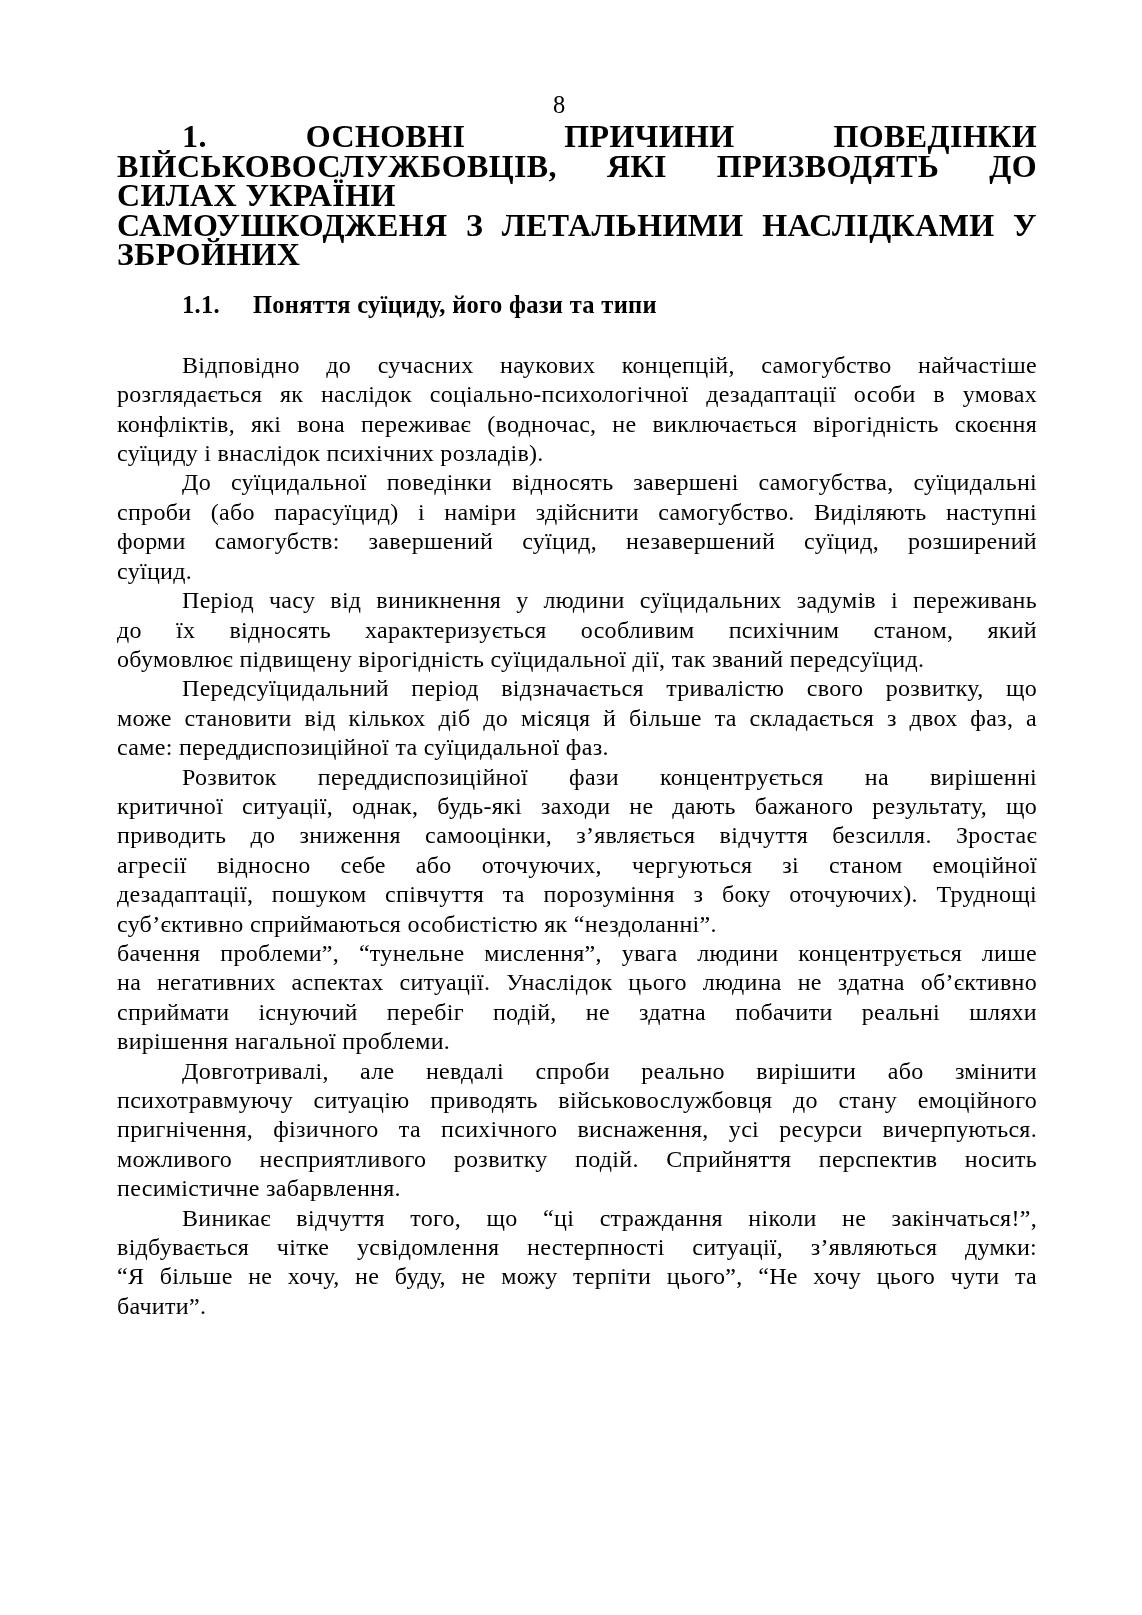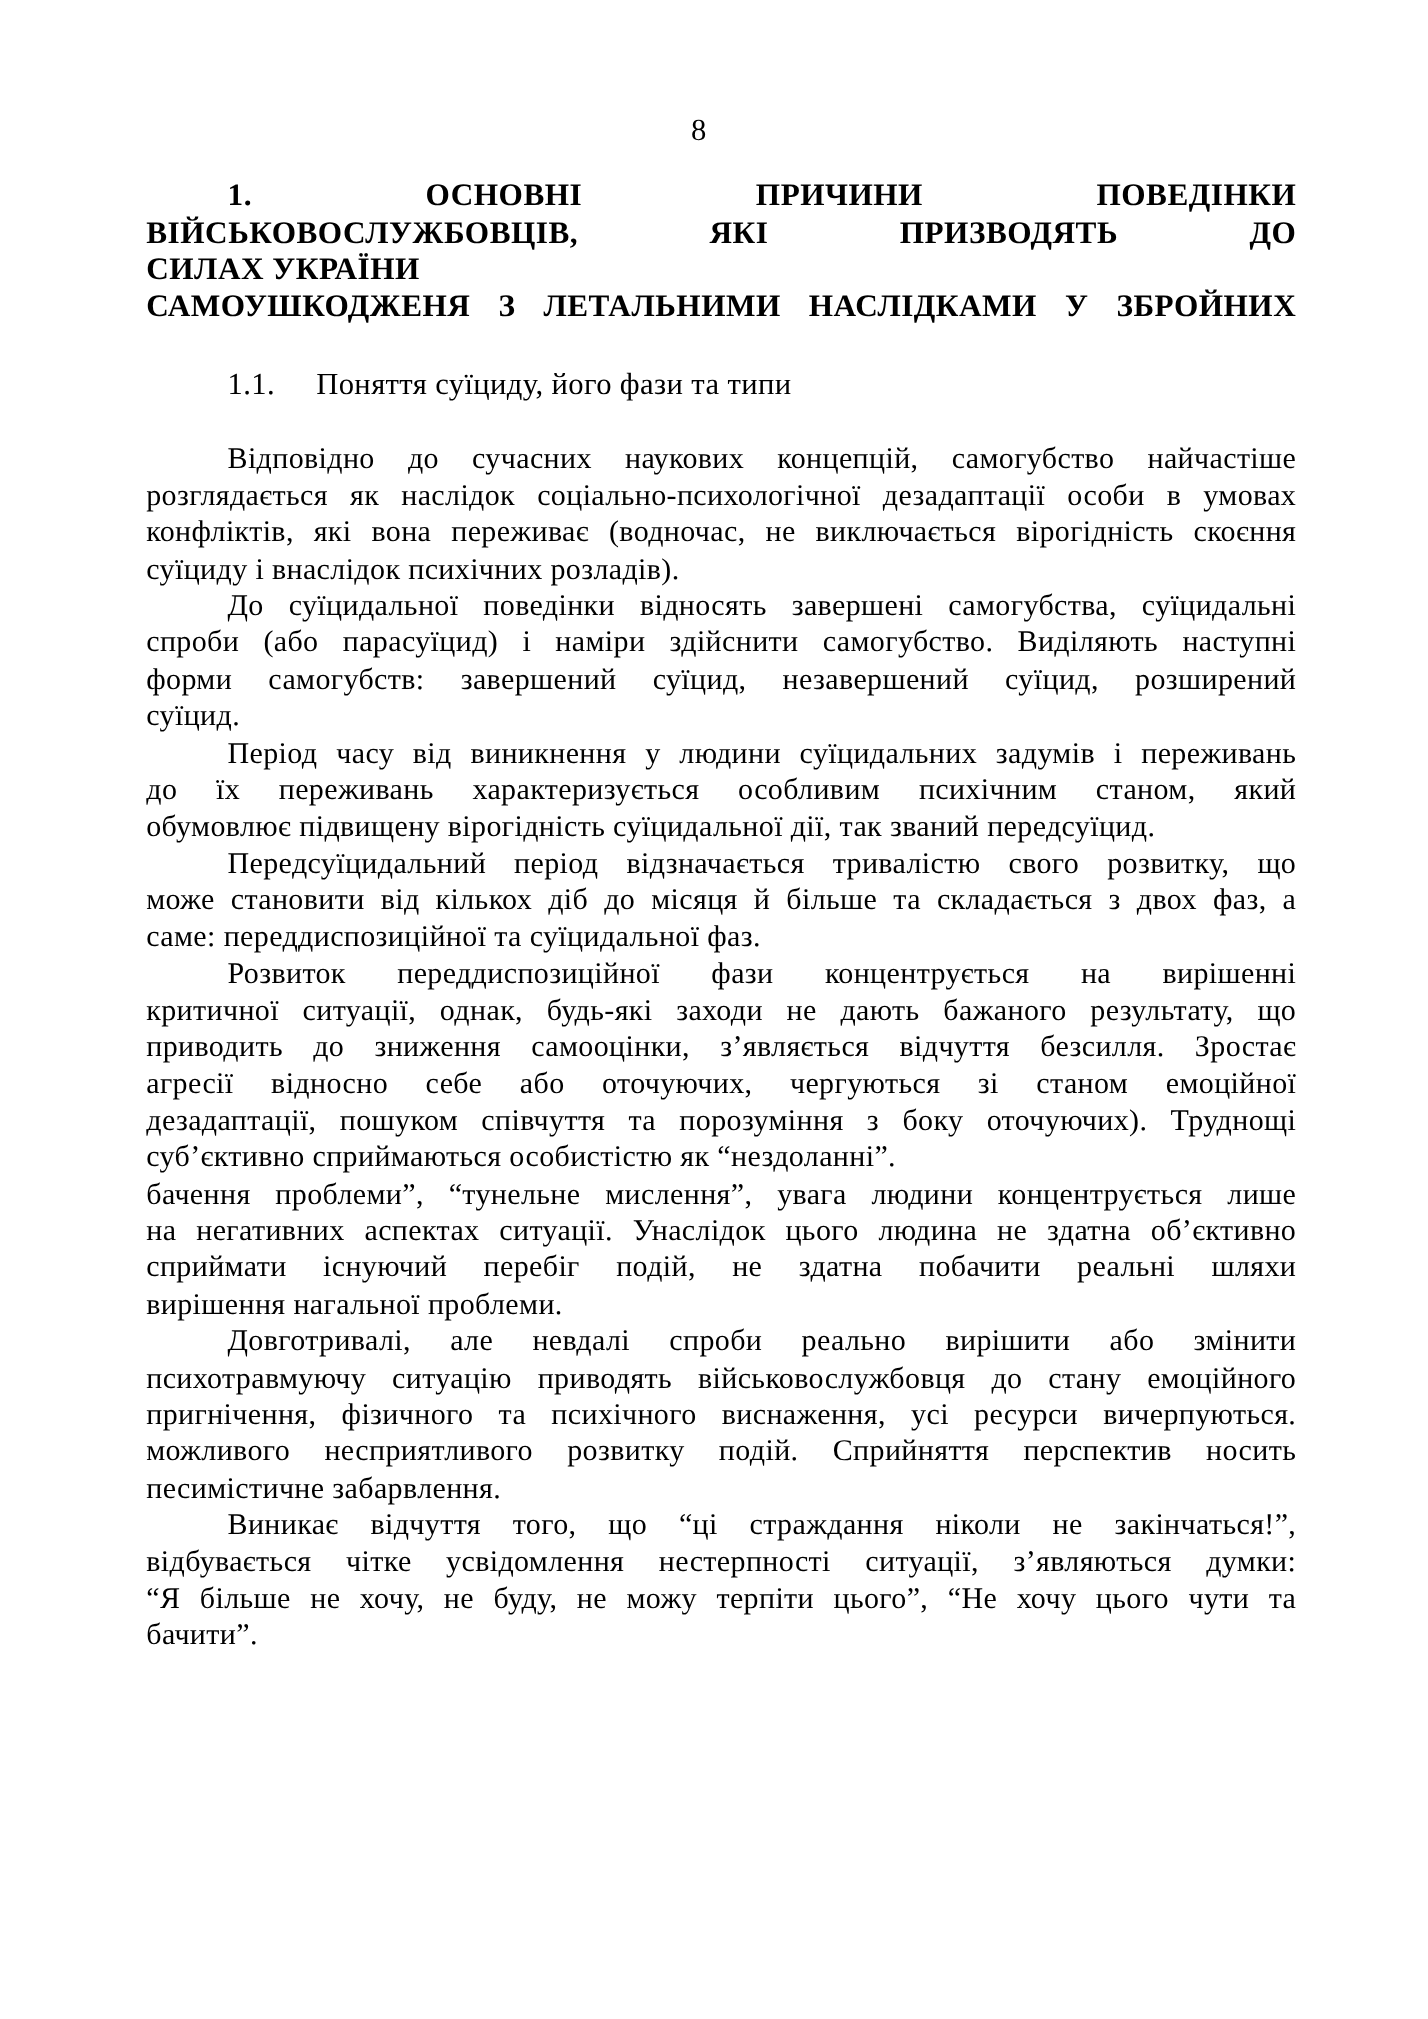--- a/index.html
+++ b/index.html
@@ -31,9 +31,9 @@
     line-height: 29.4px;
   }
   .heading {
-    margin-top: 23px;
+    margin-top: 3px;
     font-weight: 700;
-    font-size: 25px;
+    font-size: 32px;
     letter-spacing: 0.4px;
   }
   .subheading {

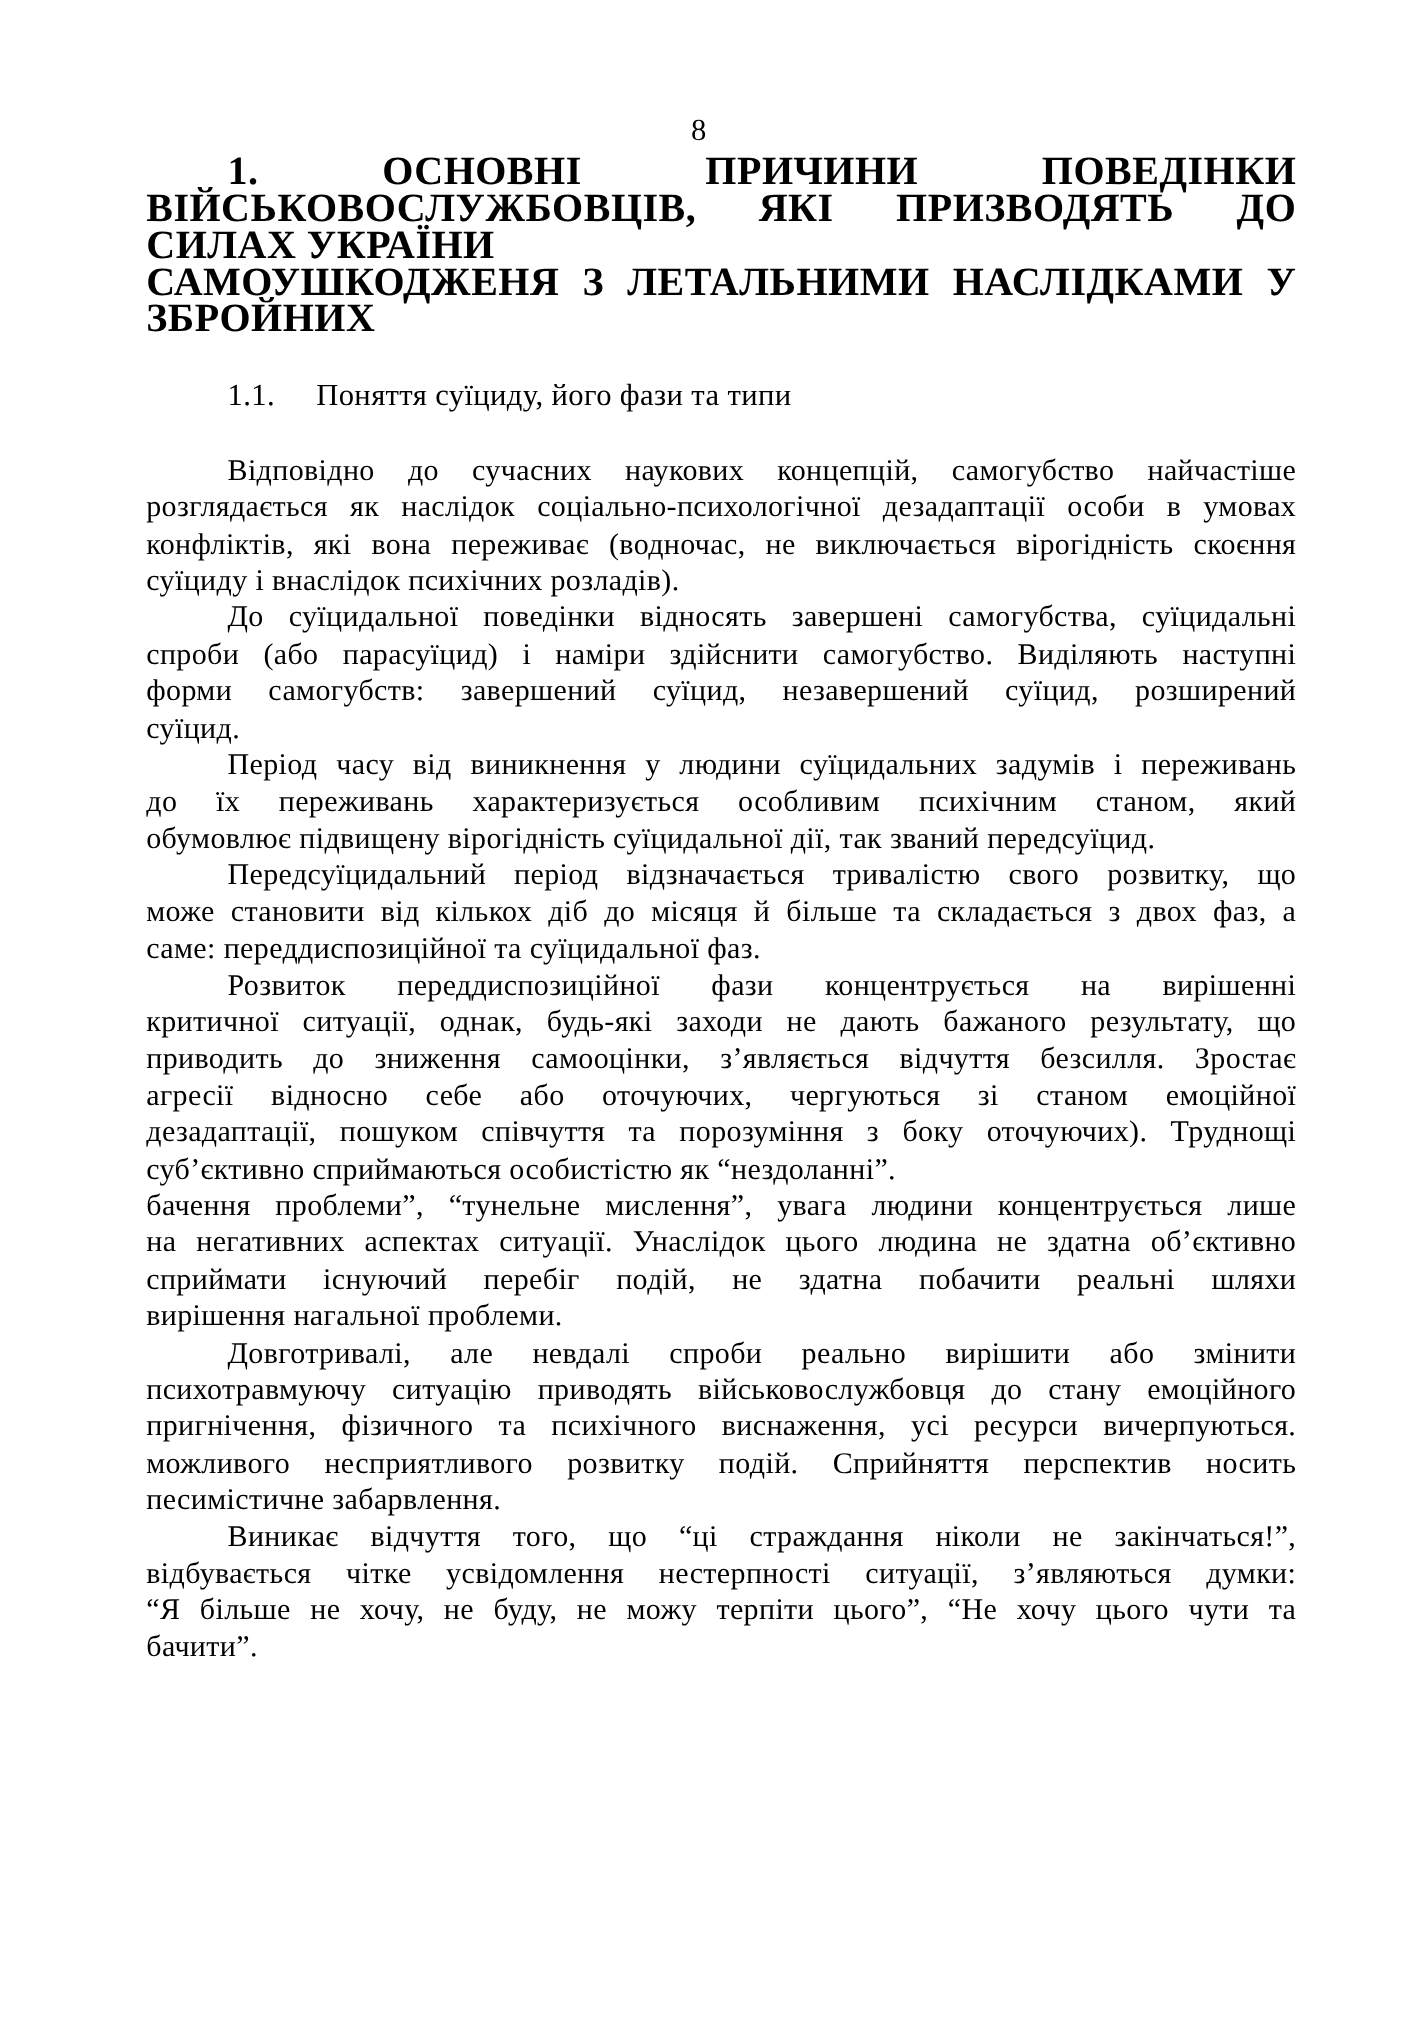--- a/index.html
+++ b/index.html
@@ -37,9 +37,9 @@
     letter-spacing: 0.4px;
   }
   .subheading {
-    margin-top: 33px;
+    margin-top: 21px;
     padding-left: 65px;
-    font-weight: 400;
+    font-weight: 700;
     font-size: 24.5px;
     line-height: 29.4px;
     letter-spacing: 0.3px;

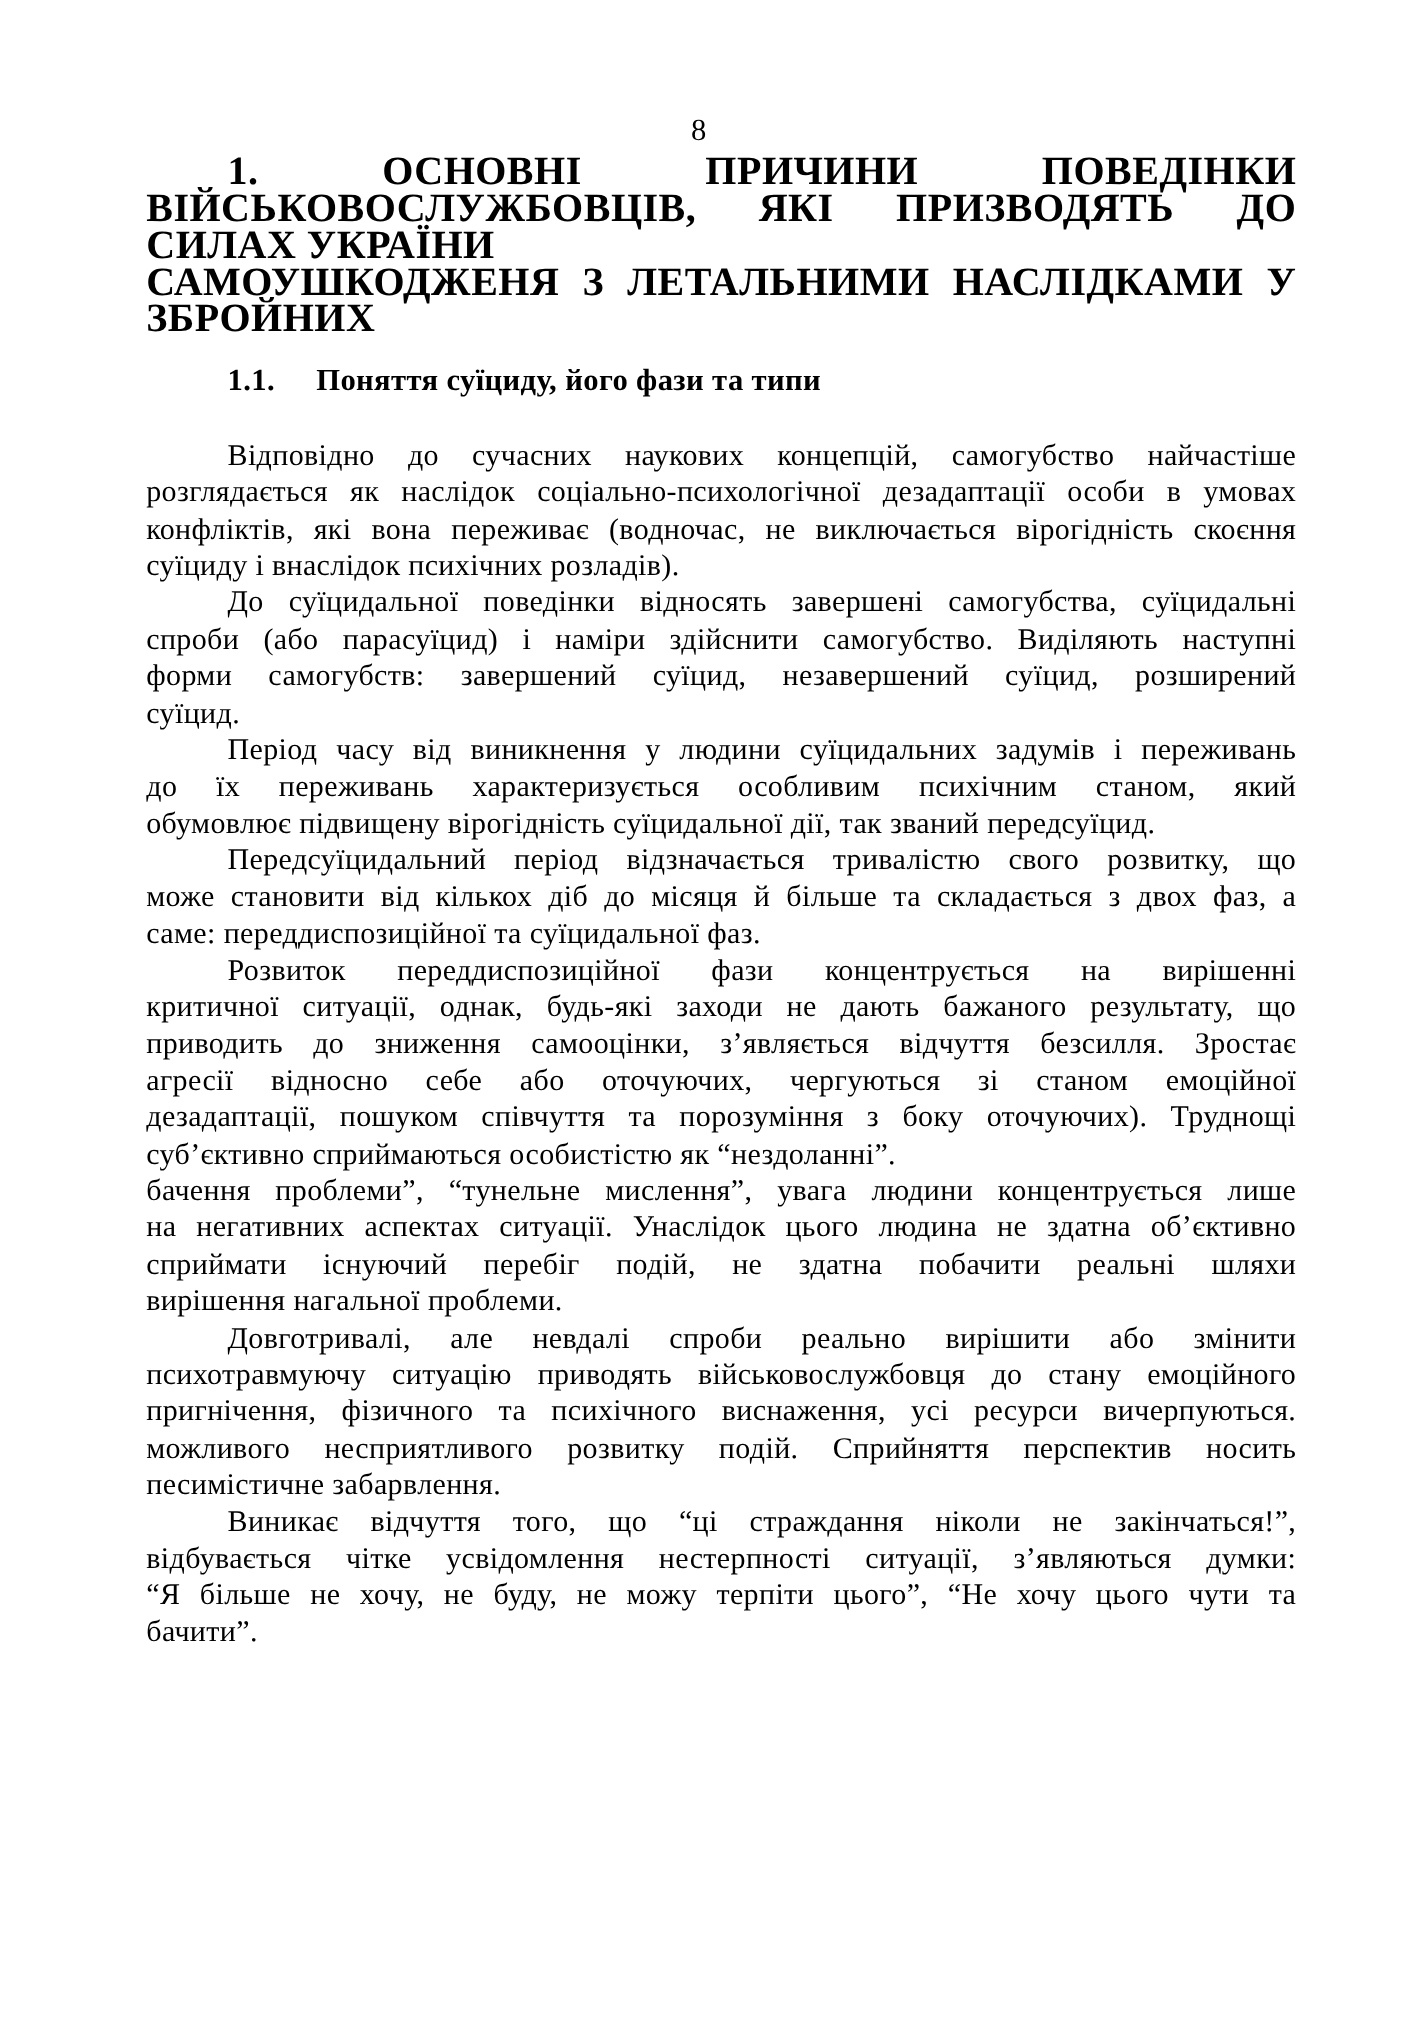--- a/index.html
+++ b/index.html
@@ -96,7 +96,7 @@
         </div>
       <div class="para">
           <div class="tline first">Період часу від виникнення у людини суїцидальних задумів і переживань</div>
-          <div class="tline">до їх переживань характеризується особливим психічним станом, який</div>
+          <div class="tline">до їх відносять характеризується особливим психічним станом, який</div>
           <div class="tline last">обумовлює підвищену вірогідність суїцидальної дії, так званий передсуїцид.</div>
         </div>
       <div class="para">

